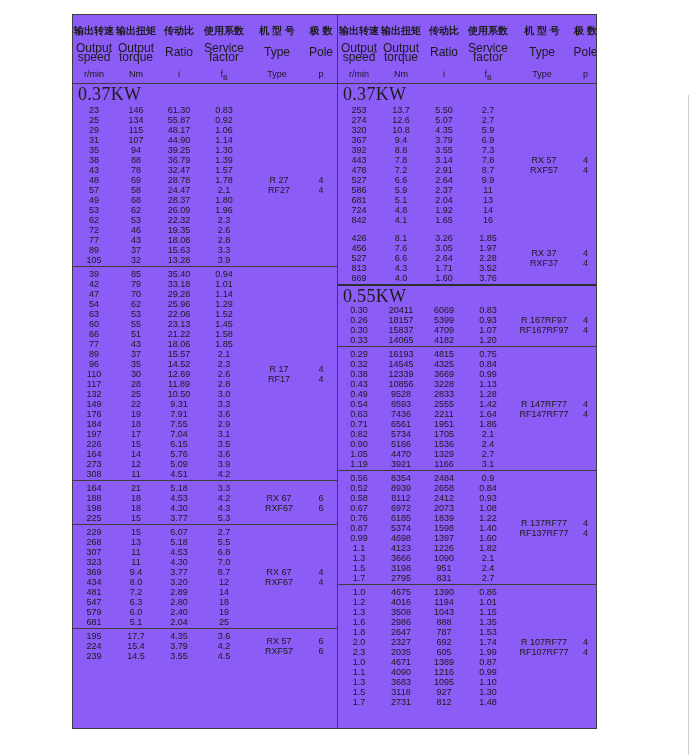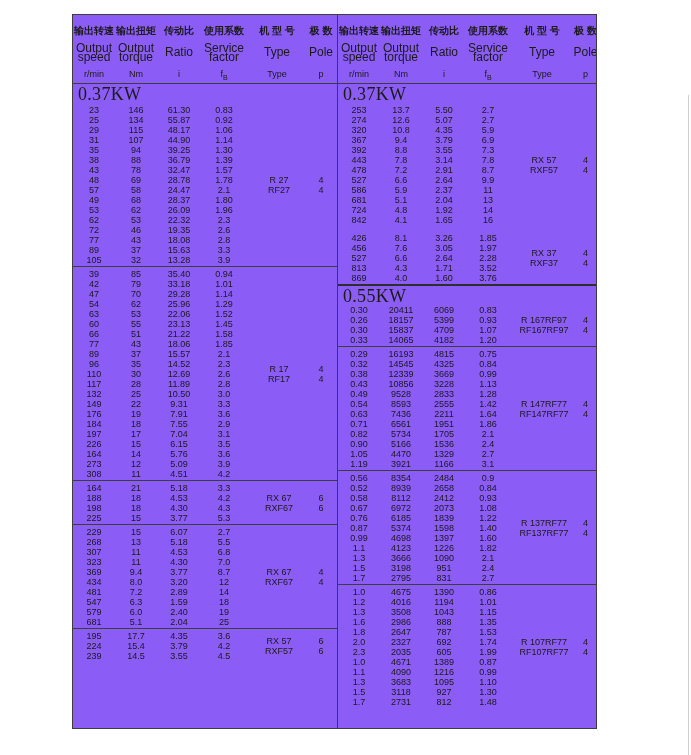--- a/index.html
+++ b/index.html
@@ -392,7 +392,7 @@
         <div class="row grid4">
           <div class="cell">547</div>
           <div class="cell">6.3</div>
-          <div class="cell">1.59</div>
+          <div class="cell">2.80</div>
           <div class="cell">18</div>
         </div>
         <div class="row grid4">

